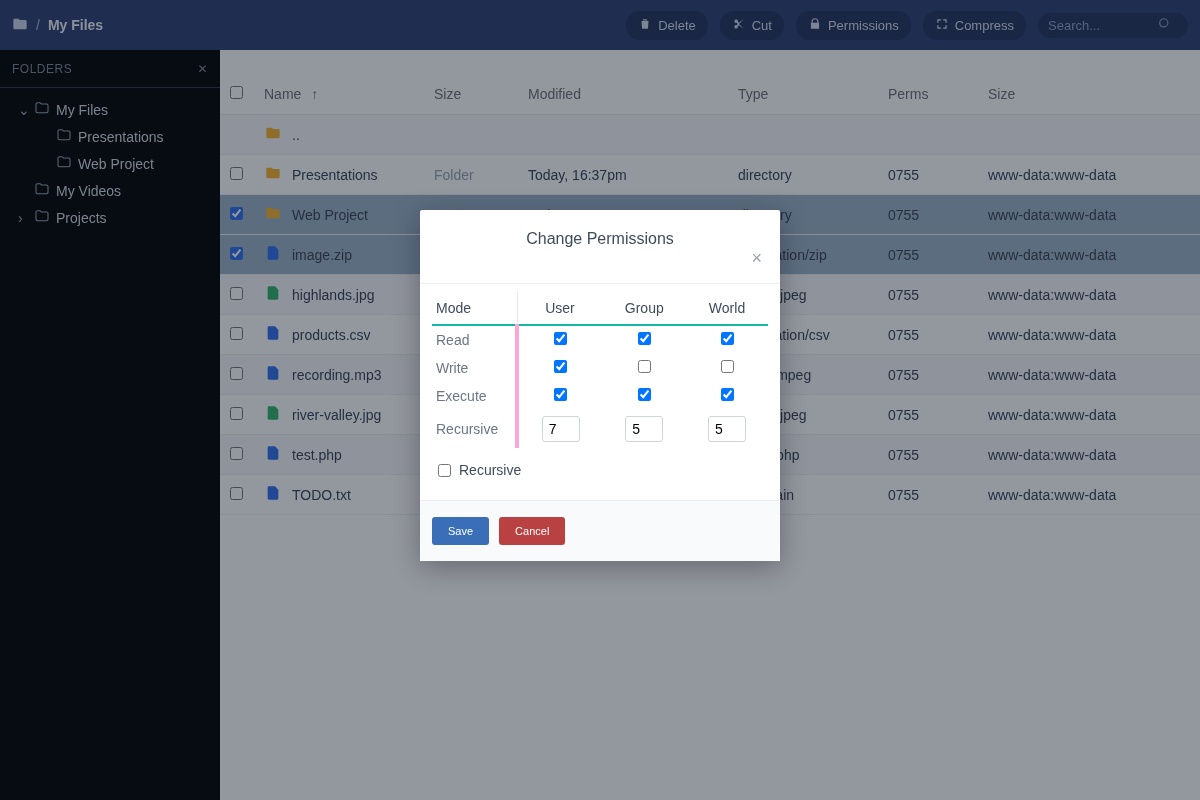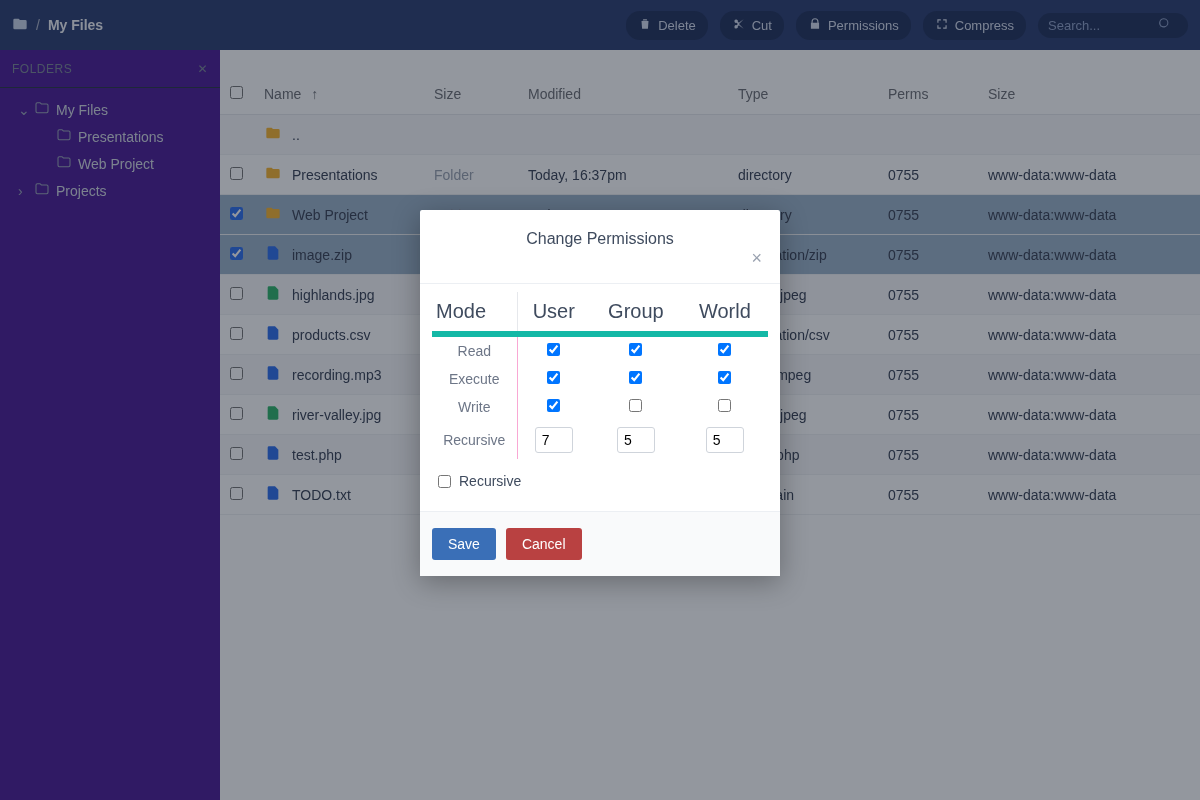--- a/index.html
+++ b/index.html
@@ -59,7 +59,7 @@
 .main { display: flex; height: calc(800px - 50px); }
 .sidebar {
   width: 220px;
-  background: #4c1d95;
+  background: #000000;
   color: #cfd6e1;
   display: flex;
   flex-direction: column;

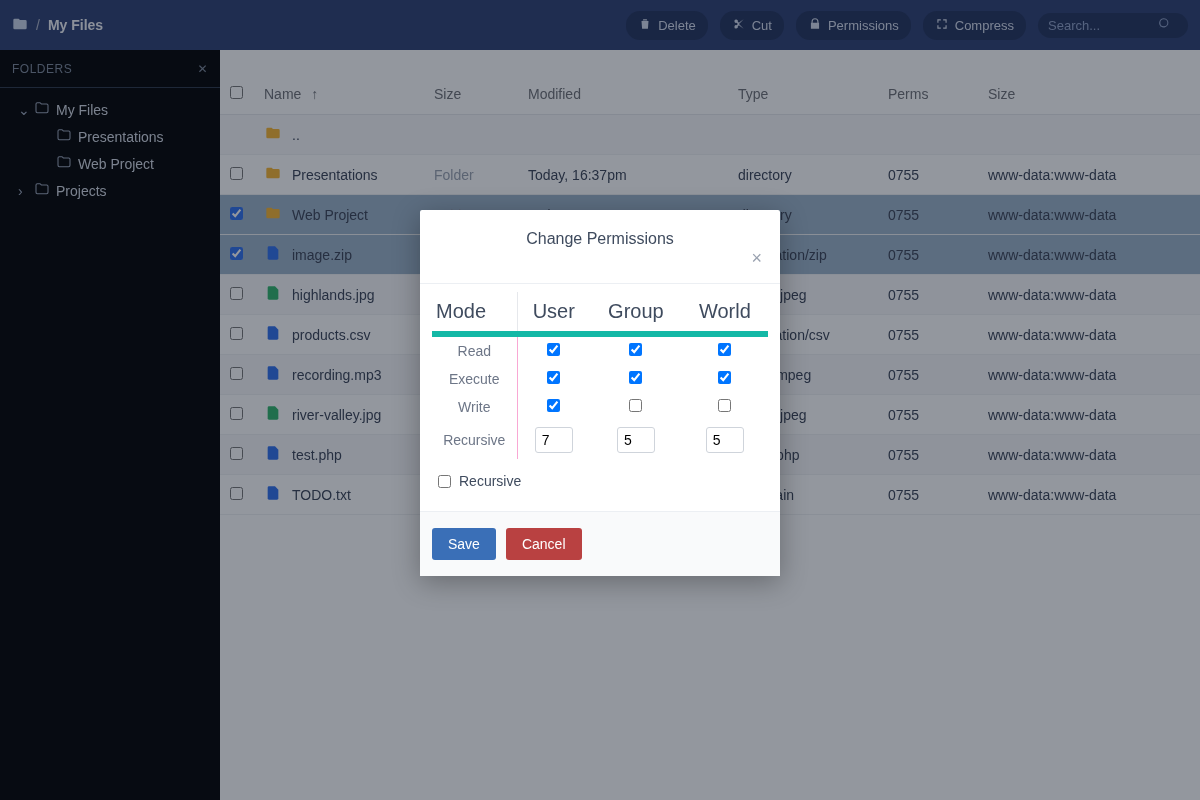--- a/index.html
+++ b/index.html
@@ -235,6 +235,13 @@
           <span class="label">Web Project</span>
         </div>
         <div class="tree-item">
+          <span class="caret"></span>
+          <span class="foldicon"><svg class="icon16" viewBox="0 0 24 24" fill="none" stroke="#9aa5b8" stroke-width="1.6">
+              <path d="M3 6a2 2 0 0 1 2-2h4l2 2h8a2 2 0 0 1 2 2v9a2 2 0 0 1-2 2H5a2 2 0 0 1-2-2V6z"></path>
+            </svg></span>
+          <span class="label">My Videos</span>
+        </div>
+        <div class="tree-item">
           <span class="caret">›</span>
           <span class="foldicon"><svg class="icon16" viewBox="0 0 24 24" fill="none" stroke="#9aa5b8" stroke-width="1.6">
               <path d="M3 6a2 2 0 0 1 2-2h4l2 2h8a2 2 0 0 1 2 2v9a2 2 0 0 1-2 2H5a2 2 0 0 1-2-2V6z"></path>

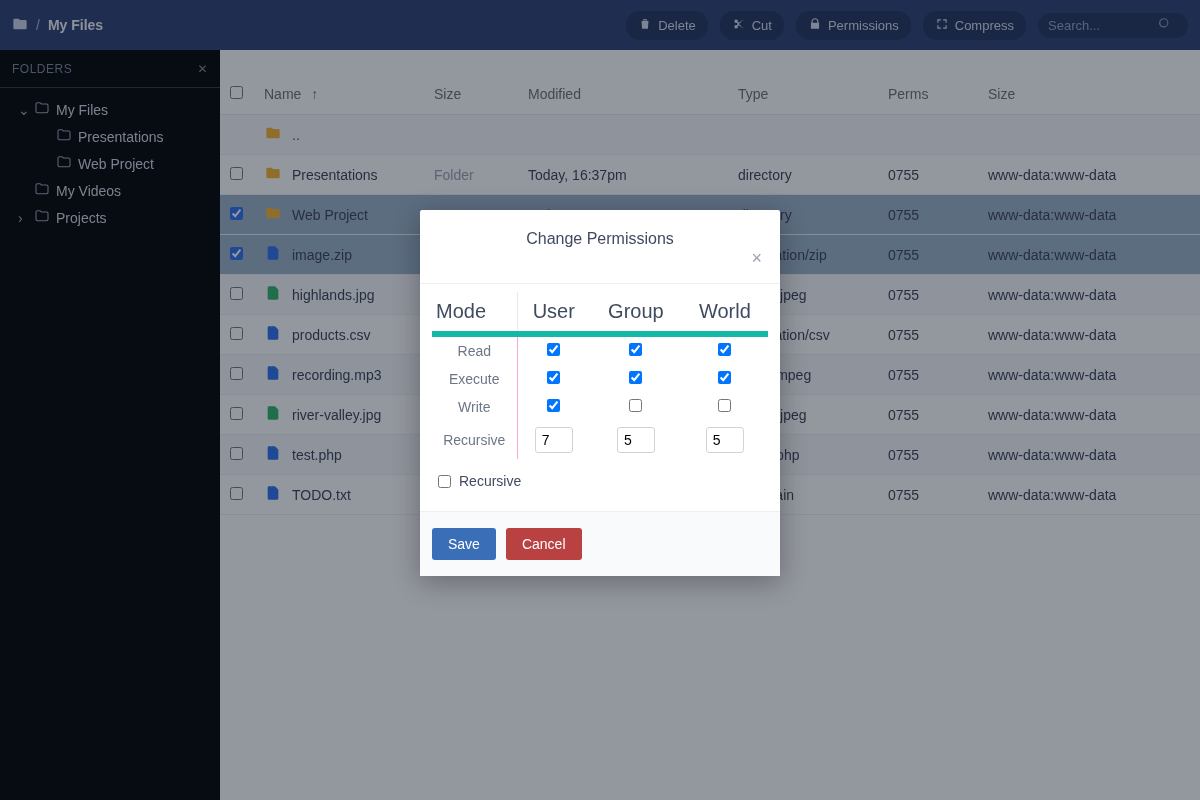--- a/index.html
+++ b/index.html
@@ -137,8 +137,8 @@
 .modal-body { padding: 8px 12px 18px; border-top:1px solid #eceff3;}
 table.perm { width:100%; border-collapse:collapse; }
 table.perm th {
-  font-weight:500; color:#3f4b5e; border-bottom:6px solid #14b8a6;
-  padding:8px 4px; font-size:20px; text-align:center;
+  font-weight:500; color:#3f4b5e; border-bottom:2px solid #14b8a6;
+  padding:8px 4px; font-size:14px; text-align:center;
 }
 table.perm th:first-child { text-align:left; border-right:1px solid #e6e8ec;}
 table.perm td { padding:6px 4px; text-align:center; color:#6d7687; }

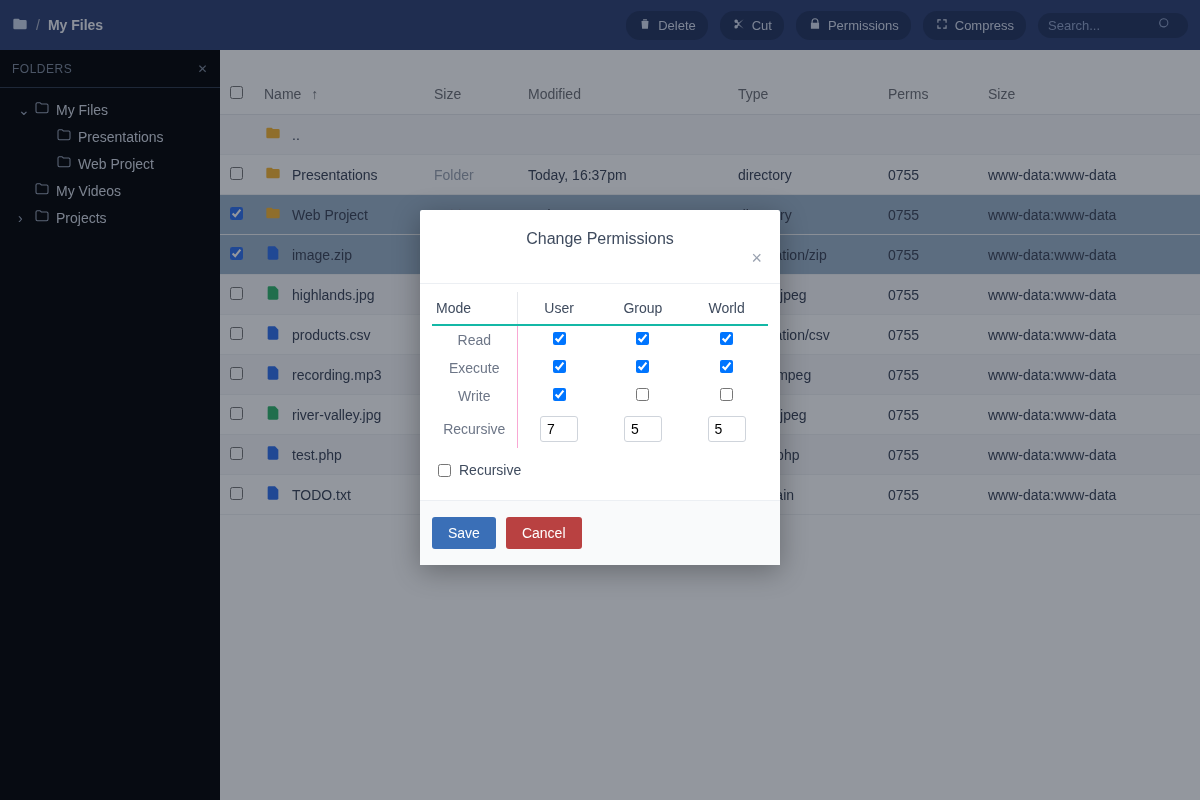--- a/index.html
+++ b/index.html
@@ -142,7 +142,7 @@
 }
 table.perm th:first-child { text-align:left; border-right:1px solid #e6e8ec;}
 table.perm td { padding:6px 4px; text-align:center; color:#6d7687; }
-table.perm td:first-child { text-align:center; border-right:1px solid #f9a8d4; color:#6d7687;}
+table.perm td:first-child { text-align:left; border-right:4px solid #f9a8d4; color:#6d7687;}
 .perm-input {
   width:38px; height:26px; border:1px solid #cfd4db; border-radius:3px;
   text-align:left; padding:0 6px; font-size:14px;

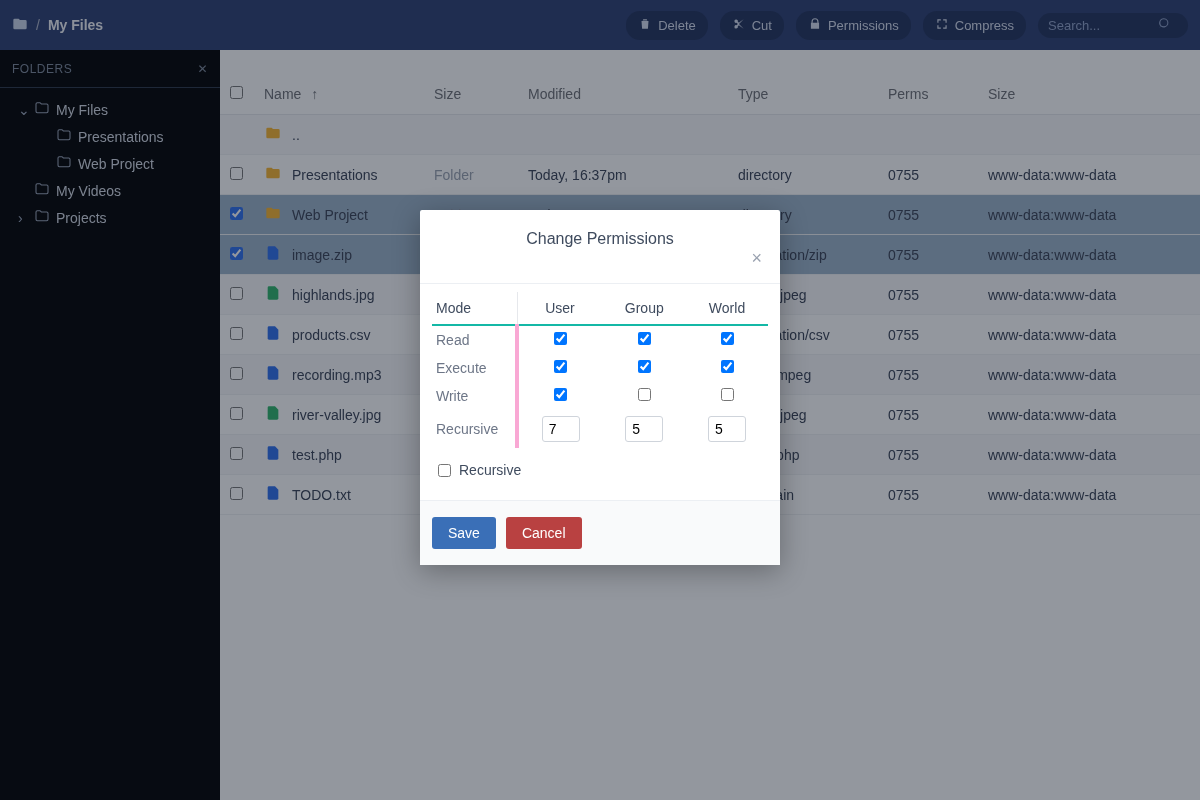--- a/index.html
+++ b/index.html
@@ -457,16 +457,16 @@
             <td><input type="checkbox" class="chk" checked="" style=""></td>
           </tr>
           <tr>
+            <td>Write</td>
+            <td><input type="checkbox" class="chk" checked="" style=""></td>
+            <td><input type="checkbox" class="chk" style=""></td>
+            <td><input type="checkbox" class="chk" style=""></td>
+          </tr>
+          <tr>
             <td>Execute</td>
             <td><input type="checkbox" class="chk" checked="" style=""></td>
             <td><input type="checkbox" class="chk" checked="" style=""></td>
             <td><input type="checkbox" class="chk" checked="" style=""></td>
-          </tr>
-          <tr>
-            <td>Write</td>
-            <td><input type="checkbox" class="chk" checked="" style=""></td>
-            <td><input type="checkbox" class="chk" style=""></td>
-            <td><input type="checkbox" class="chk" style=""></td>
           </tr>
           <tr>
             <td>Recursive</td>

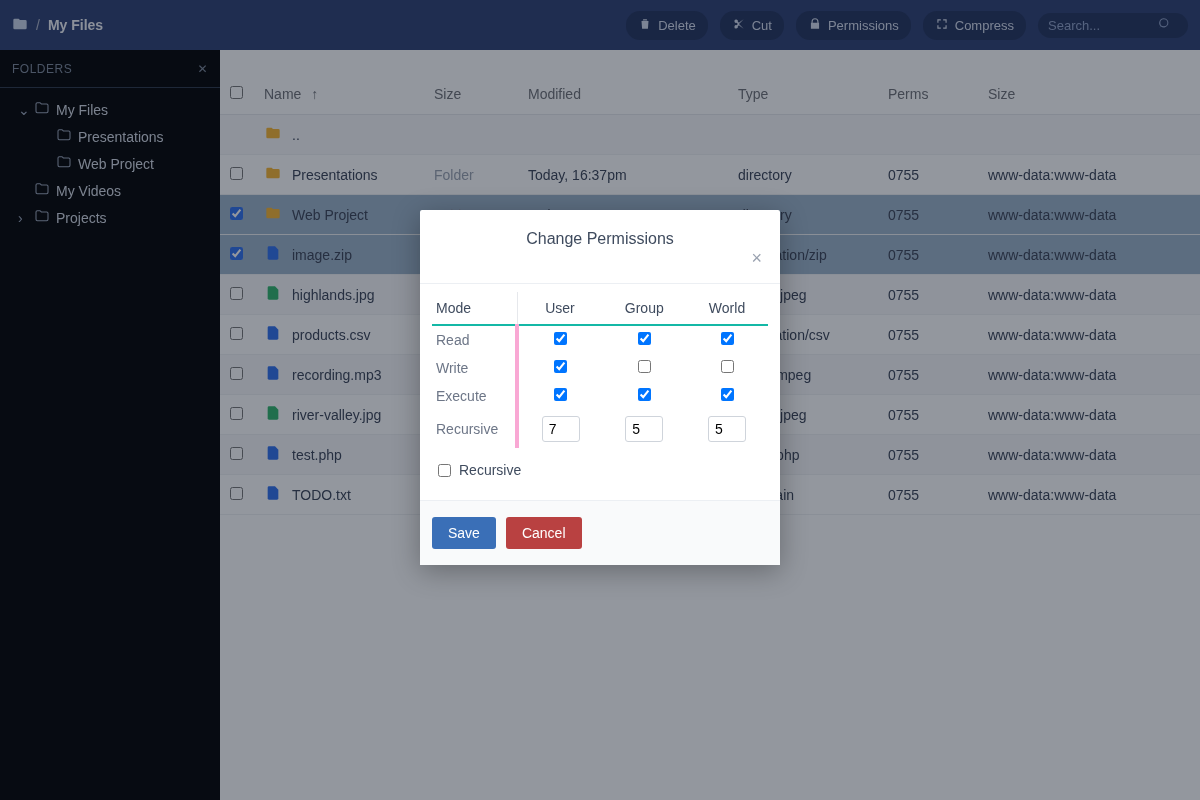--- a/index.html
+++ b/index.html
@@ -152,7 +152,7 @@
   padding:16px 12px; border-top:1px solid #eceff3; background:#f9fafb;
   display:flex; gap:10px;
 }
-.btn { padding:8px 16px; border-radius:3px; font-size:14px; border:none; cursor:pointer; color:#fff;}
+.btn { padding:8px 16px; border-radius:3px; font-size:11px; border:none; cursor:pointer; color:#fff;}
 .btn-primary { background:#3a6fb7; }
 .btn-danger  { background:#b94141; }
 

